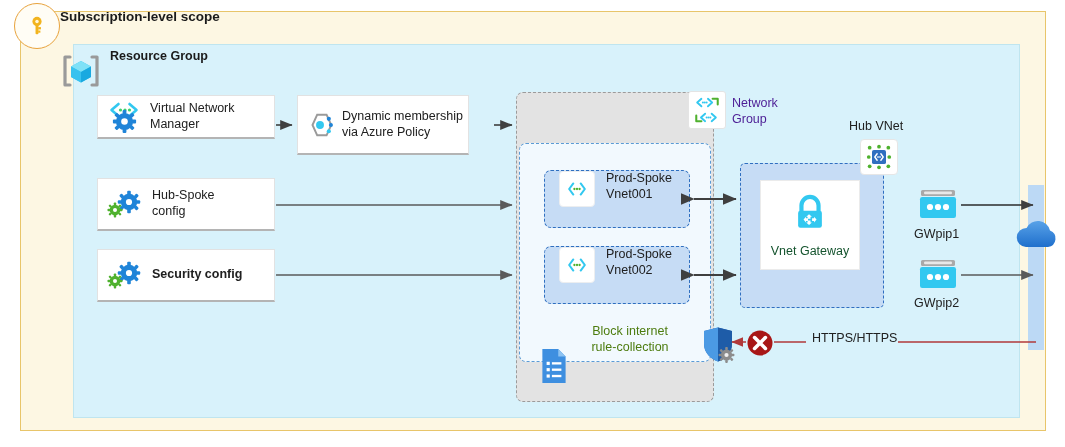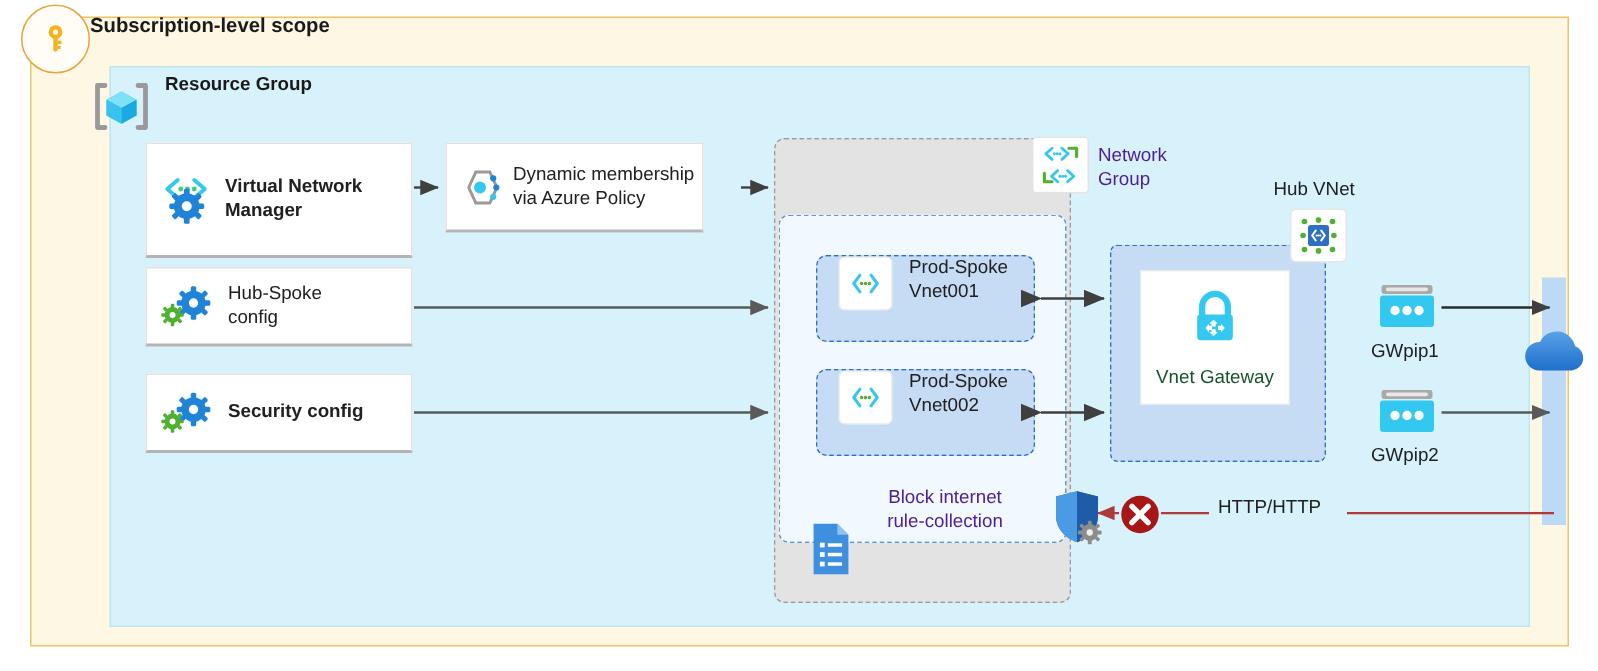--- a/index.html
+++ b/index.html
@@ -37,7 +37,7 @@
   .card .ico{flex:0 0 auto;display:flex;align-items:center;justify-content:center;}
   .card .lbl{font-size:12.5px;color:#202020;line-height:1.25;white-space:pre-line;}
 
-  #card-vnm{left:97px;top:95px;width:178px;height:77px;font-weight:bold;}
+  #card-vnm{left:97px;top:95px;width:178px;height:44px;}
   #card-vnm .ico{width:52px;height:40px;}
   #card-dyn{left:297px;top:95px;width:172px;height:60px;}
   #card-dyn .ico{width:44px;height:40px;}

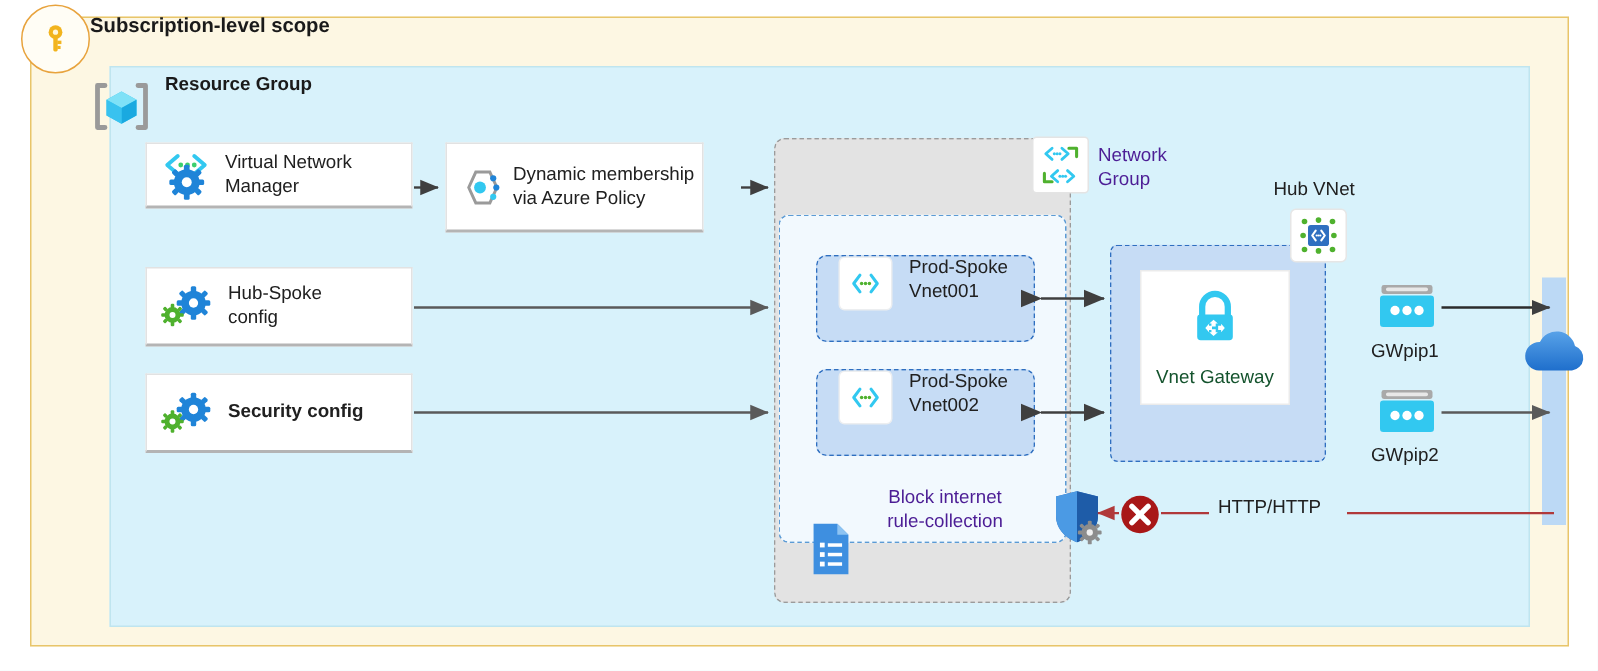--- a/index.html
+++ b/index.html
@@ -75,7 +75,7 @@
   #spoke1{left:544px;top:170px;width:146px;height:58px;}
   #spoke2{left:544px;top:246px;width:146px;height:58px;}
 
-  #rule-label{left:560px;top:323px;width:140px;font-size:12.5px;color:#4c1d95;line-height:1.3;text-align:center;white-space:pre-line;}
+  #rule-label{left:560px;top:323px;width:140px;font-size:12.5px;color:#4d7c0f;line-height:1.3;text-align:center;white-space:pre-line;}
   #rule-doc-icon{left:539px;top:347px;width:30px;height:38px;}
 
   

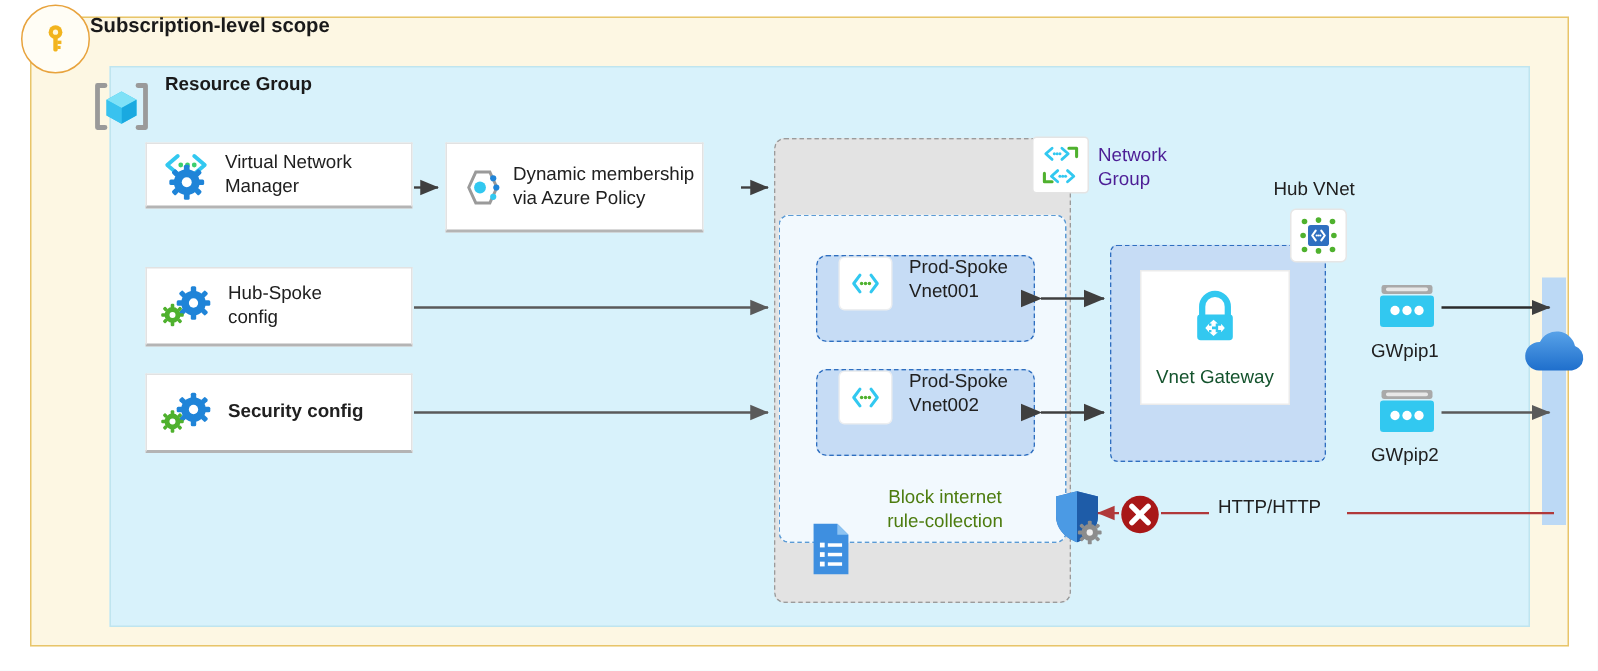--- a/index.html
+++ b/index.html
@@ -429,7 +429,7 @@
       <path d="M8.6 8.6 L19.4 19.4 M19.4 8.6 L8.6 19.4" stroke="#ffffff" stroke-width="3.6" stroke-linecap="round"></path>
     </svg>
   </div>
-  <div class="abs" id="http-label">HTTP/HTTP</div>
+  <div class="abs" id="http-label">HTTPS/HTTPS</div>
 
   <svg class="abs" id="wires">
     <defs>

